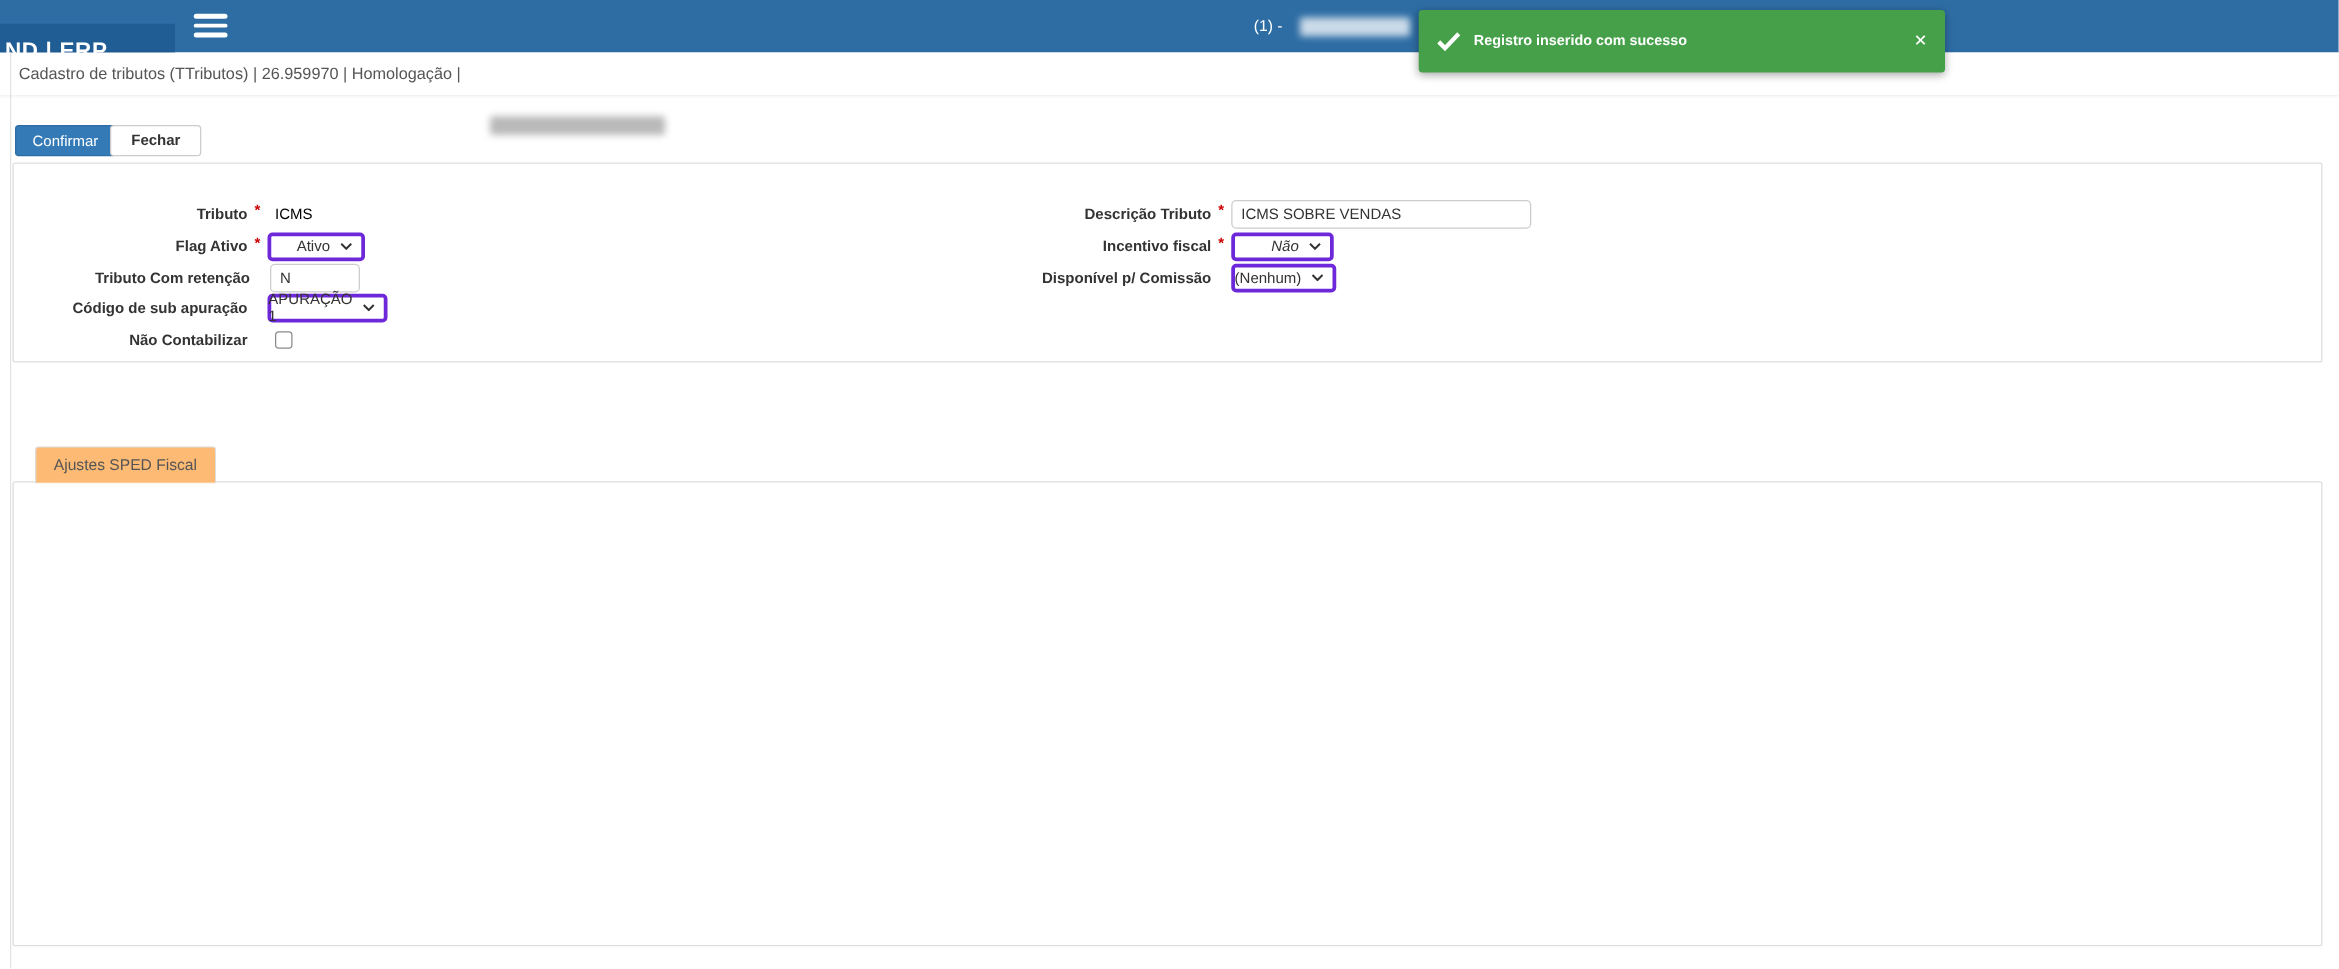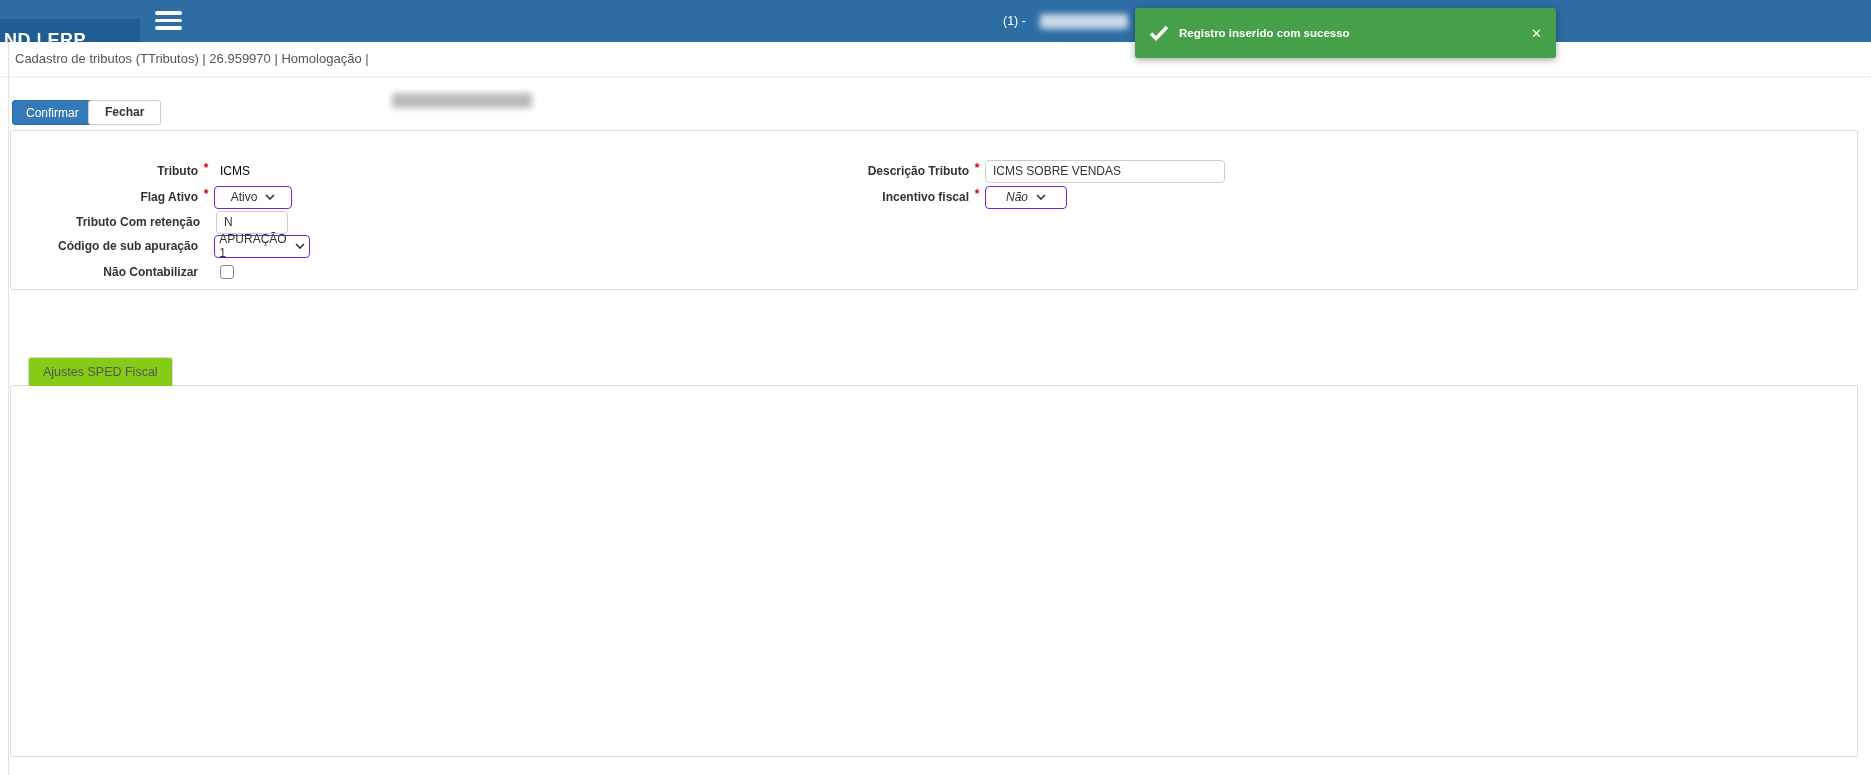--- a/index.html
+++ b/index.html
@@ -49,8 +49,8 @@
   .inp { height:23px; border:1px solid #ccc; border-radius:4px; font-size:12px; color:#333;
          padding:0 7px; font-family:inherit; background:#fff; }
   .inp.num { text-align:right; }
-  .sel { height:23px; border:1px solid #6d28d9; border-radius:4px; background:#fff; display:flex;
-         align-items:center; justify-content:center; padding:0 7px; font-size:12px; cursor:pointer; }
+  .sel { height:23px; border:3px solid #6d28d9; border-radius:4px; background:#fff; display:flex;
+         align-items:center; justify-content:flex-end; padding:0 7px; font-size:12px; cursor:pointer; }
   .sel svg { margin-left:8px; flex:0 0 auto; }
   .cbx { width:14px; height:14px; border:1px solid #8a8a8a; border-radius:3px; background:#fff; margin-left:6px; cursor:pointer; }
   

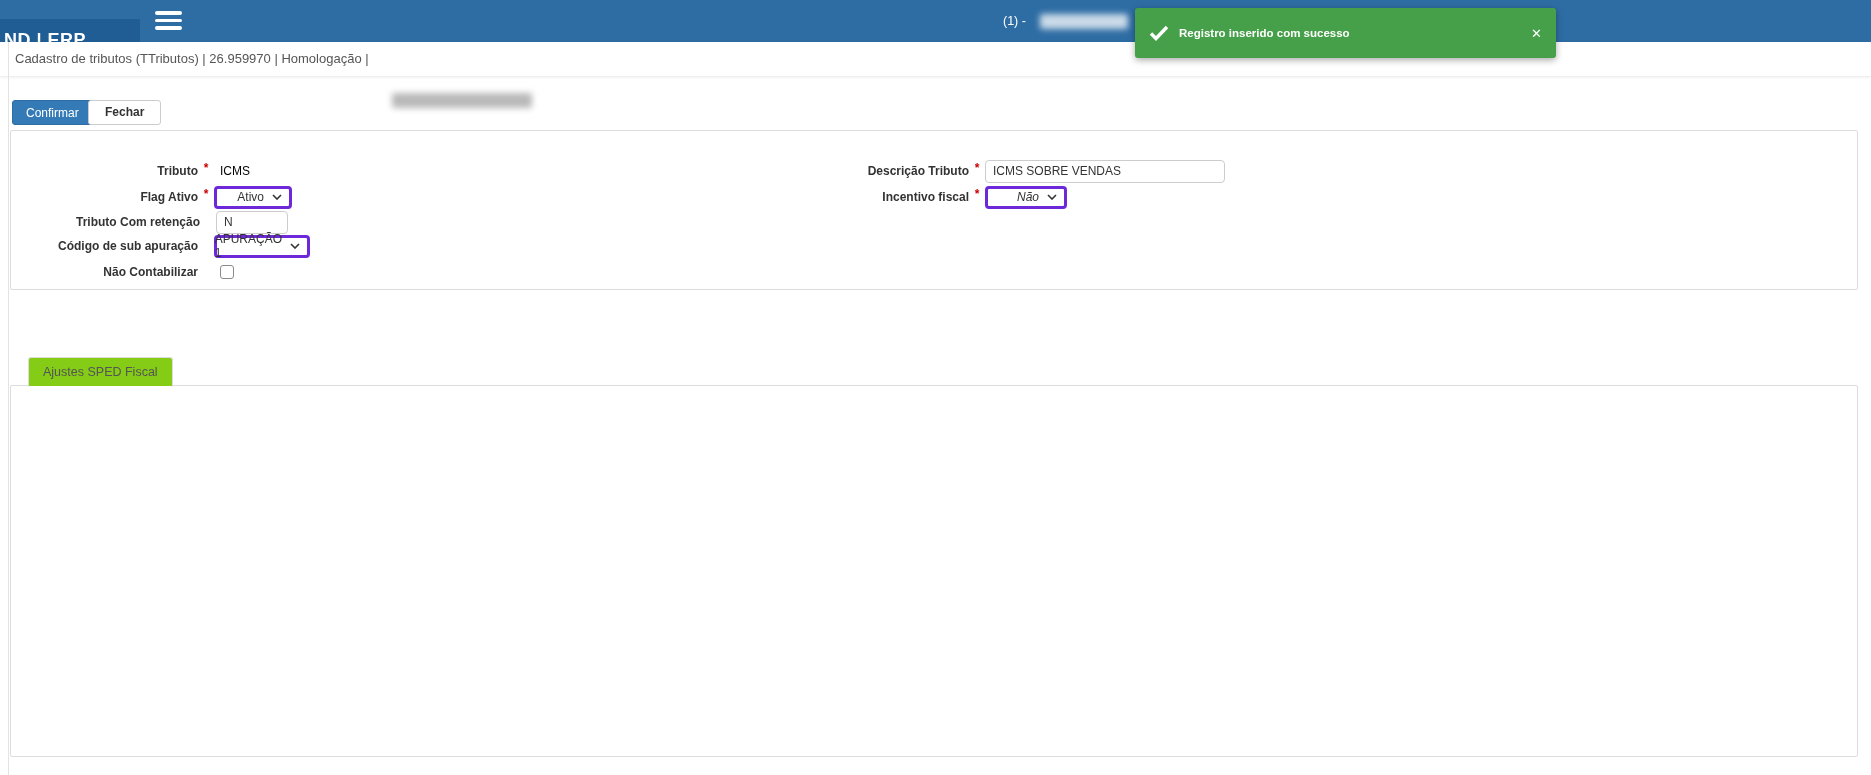--- a/index.html
+++ b/index.html
@@ -191,6 +191,16 @@
         </svg>
     </div>
   </div>
+  <div class="frow" style="left:640px; top:79px;">
+    <div class="flabel r">Disponível p/ Comissão</div>
+    <span class="req"></span>
+    <div class="sel" style="width:84px;">
+      <span>(Nenhum)</span>
+      <svg width="10" height="6">
+          <path d="M1 1l4 4 4-4" stroke="#333" fill="none" stroke-width="1.6"></path>
+        </svg>
+    </div>
+  </div>
 </div>
 
 <div class="tab">Ajustes SPED Fiscal</div>

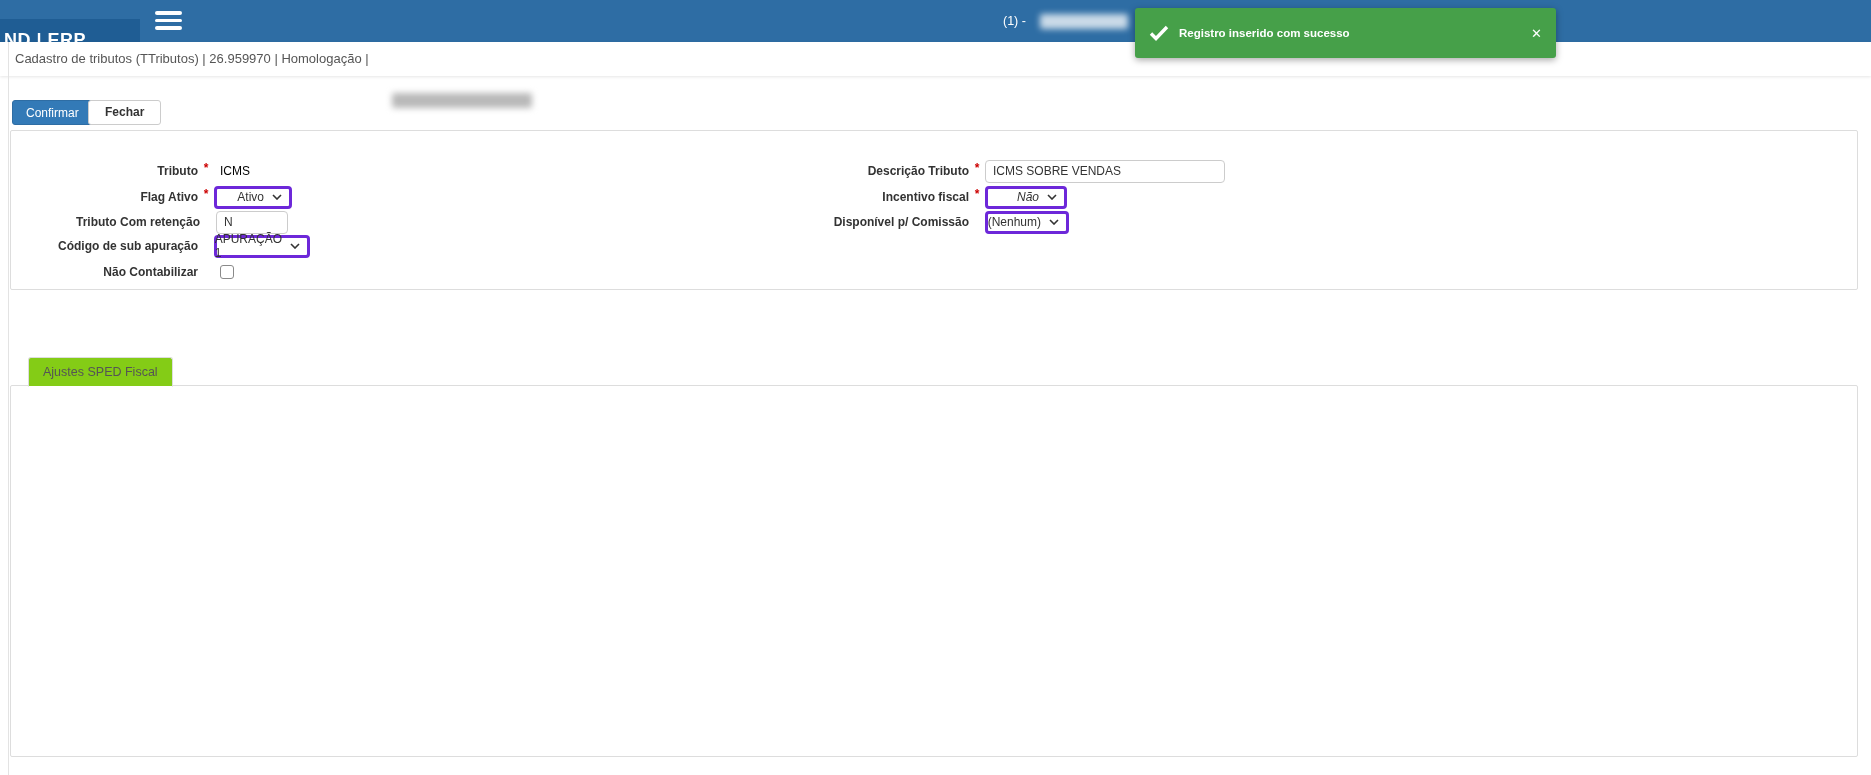--- a/index.html
+++ b/index.html
@@ -55,7 +55,7 @@
   .cbx { width:14px; height:14px; border:1px solid #8a8a8a; border-radius:3px; background:#fff; margin-left:6px; cursor:pointer; }
   
   .tab { position:absolute; left:28px; top:357px; height:30px; line-height:29px; padding:0 14px;
-         background:#84cc16; border:1px solid #ddd; border-bottom:1px solid #fff; border-radius:3px 3px 0 0;
+         background:#fdba74; border:1px solid #ddd; border-bottom:1px solid #fff; border-radius:3px 3px 0 0;
          color:#555; font-size:12.5px; z-index:2; cursor:pointer; }
   .panel-tabcontent { left:10px; top:385px; width:1848px; height:372px; z-index:1; }
   

